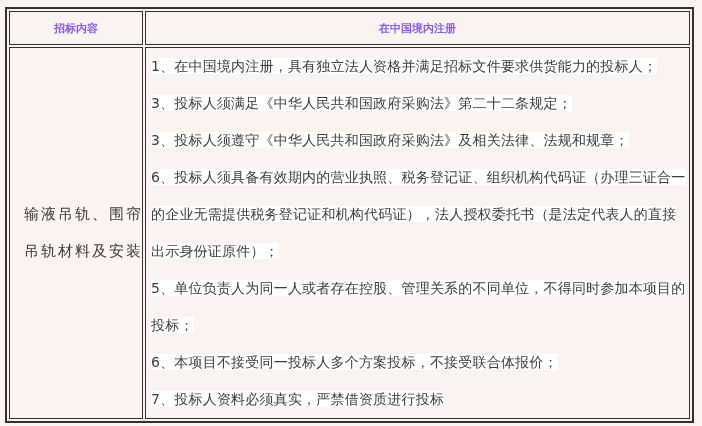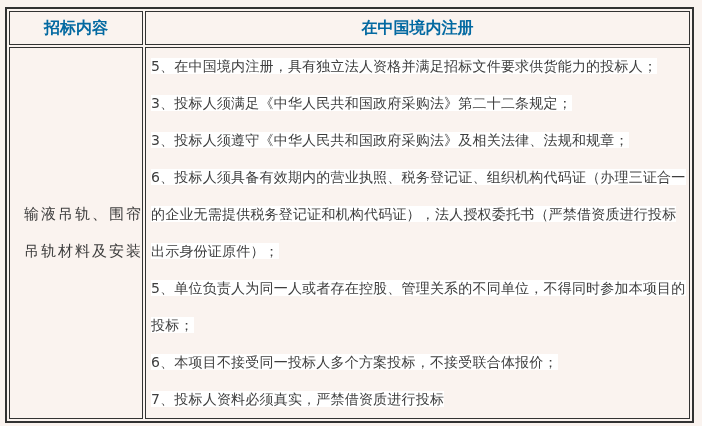--- a/index.html
+++ b/index.html
@@ -34,9 +34,9 @@
   }
   th {
     height: 30px;
-    font-size: 16px;
+    font-size: 11px;
     font-weight: bold;
-    color: #0369a1;
+    color: #8b5cf6;
     text-align: center;
     vertical-align: middle;
     margin-left: 24px;

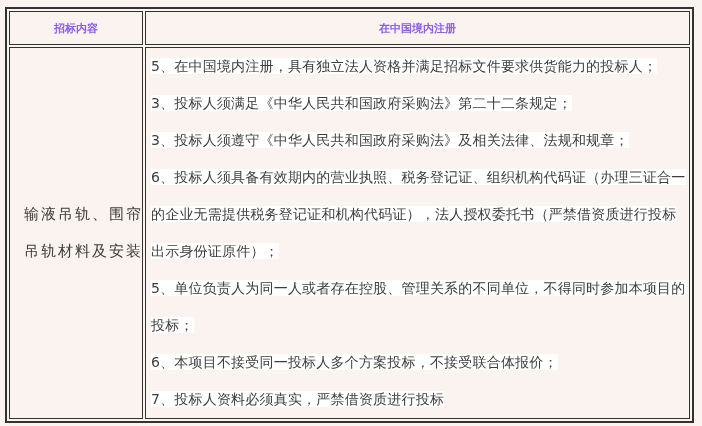--- a/index.html
+++ b/index.html
@@ -89,7 +89,7 @@
         <div class="content-line">吊轨材料及安装</div>
       </td>
       <td class="reqs">
-        <div class="req-line"><span class="hl">5、在中国境内注册，具有独立法人资格并满足招标文件要求供货能力的投标人；</span></div>
+        <div class="req-line"><span class="hl">1、在中国境内注册，具有独立法人资格并满足招标文件要求供货能力的投标人；</span></div>
         <div class="req-line"><span class="hl">3、投标人须满足《中华人民共和国政府采购法》第二十二条规定；</span></div>
         <div class="req-line"><span class="hl">3、投标人须遵守《中华人民共和国政府采购法》及相关法律、法规和规章；</span></div>
         <div class="req-line"><span class="hl">6、投标人须具备有效期内的营业执照、税务登记证、组织机构代码证（办理三证合一</span></div>

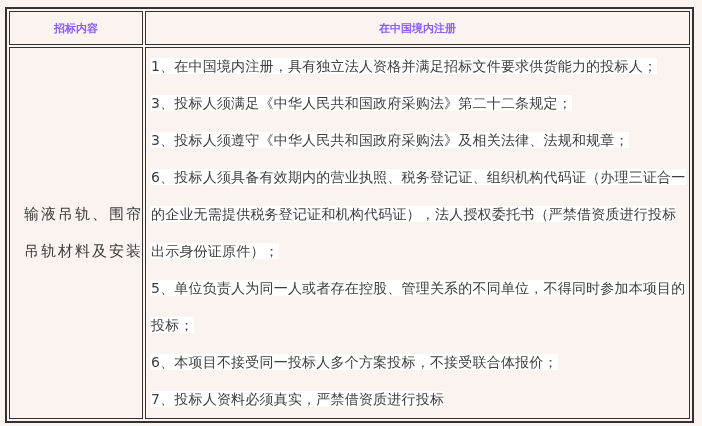--- a/index.html
+++ b/index.html
@@ -93,7 +93,7 @@
         <div class="req-line"><span class="hl">3、投标人须满足《中华人民共和国政府采购法》第二十二条规定；</span></div>
         <div class="req-line"><span class="hl">3、投标人须遵守《中华人民共和国政府采购法》及相关法律、法规和规章；</span></div>
         <div class="req-line"><span class="hl">6、投标人须具备有效期内的营业执照、税务登记证、组织机构代码证（办理三证合一</span></div>
-        <div class="req-line"><span class="hl">的企业无需提供税务登记证和机构代码证），法人授权委托书（严禁借资质进行投标</span></div>
+        <div class="req-line"><span class="hl">的企业无需提供税务登记证和机构代码证），法人授权委托书（是法定代表人的直接</span></div>
         <div class="req-line"><span class="hl">出示身份证原件）；</span></div>
         <div class="req-line"><span class="hl">5、单位负责人为同一人或者存在控股、管理关系的不同单位，不得同时参加本项目的</span></div>
         <div class="req-line"><span class="hl">投标；</span></div>

